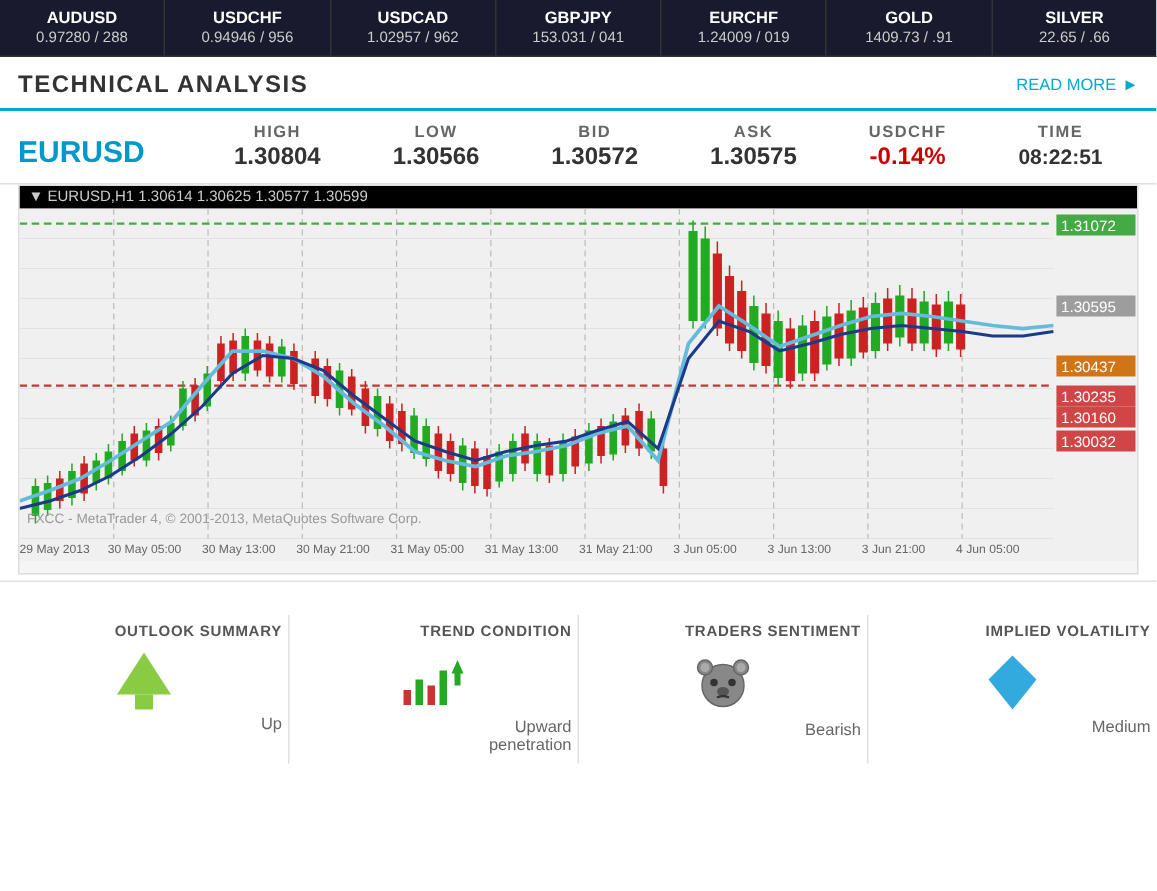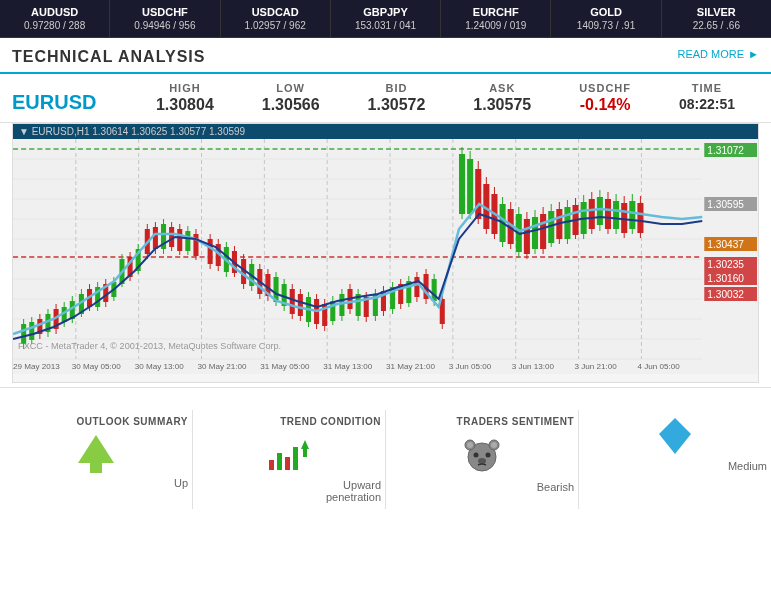--- a/index.html
+++ b/index.html
@@ -36,7 +36,7 @@
     .ta-header {
       display: flex;
       justify-content: space-between;
-      align-items: flex-start;
+      align-items: center;
       padding: 10px 12px 6px 12px;
       border-bottom: 2px solid #00aacc;
     }

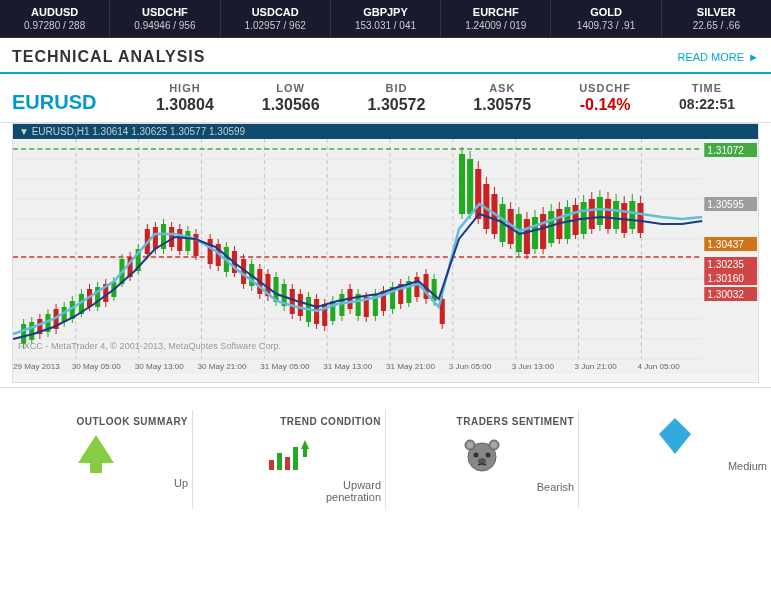--- a/index.html
+++ b/index.html
@@ -105,7 +105,7 @@
       overflow: hidden;
     }
     .chart-info-bar {
-      background: #0c4a6e;
+      background: #000000;
       color: #ccc;
       font-size: 10px;
       padding: 2px 6px;

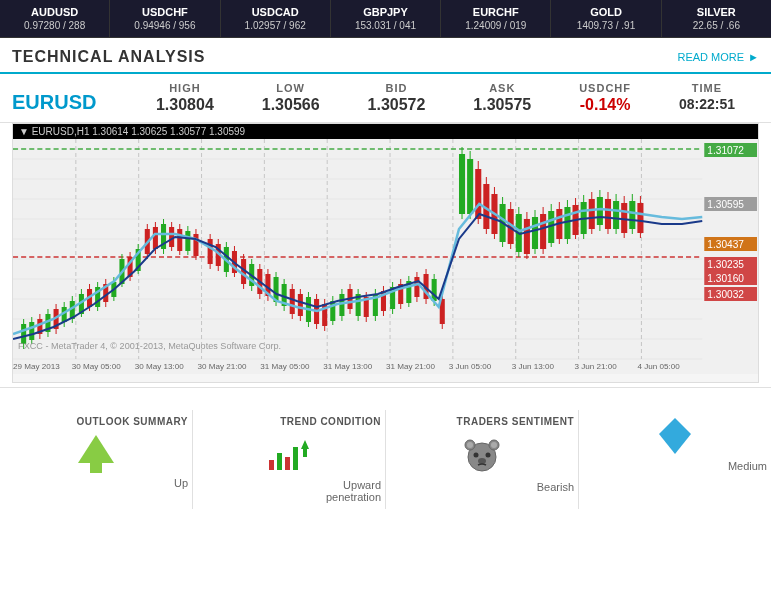--- a/index.html
+++ b/index.html
@@ -517,6 +517,7 @@
     <div class="indicator-label">Bearish</div>
   </div>
   <div class="indicator-item">
+    <div class="indicator-header">IMPLIED VOLATILITY</div>
     <div>
       <svg width="36" height="40" viewBox="0 0 36 40" style="display:block;margin:0 auto;">
         <polygon points="18,2 34,18 18,38 2,18" fill="#33aadd"></polygon>

